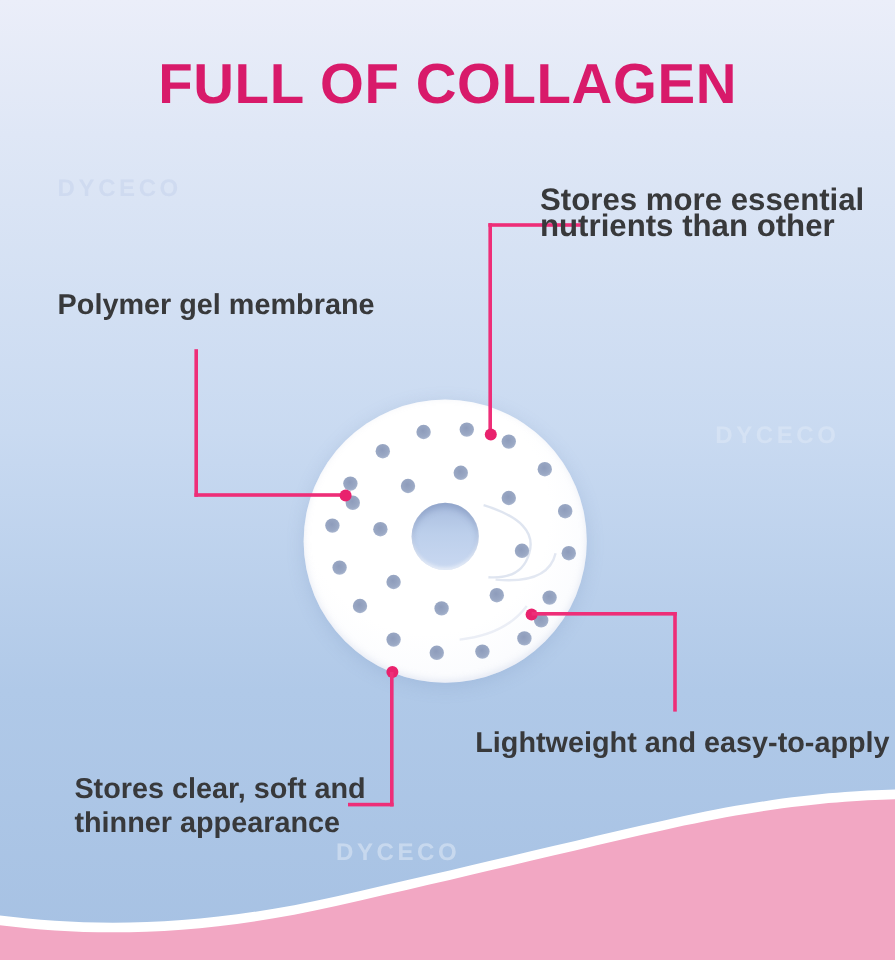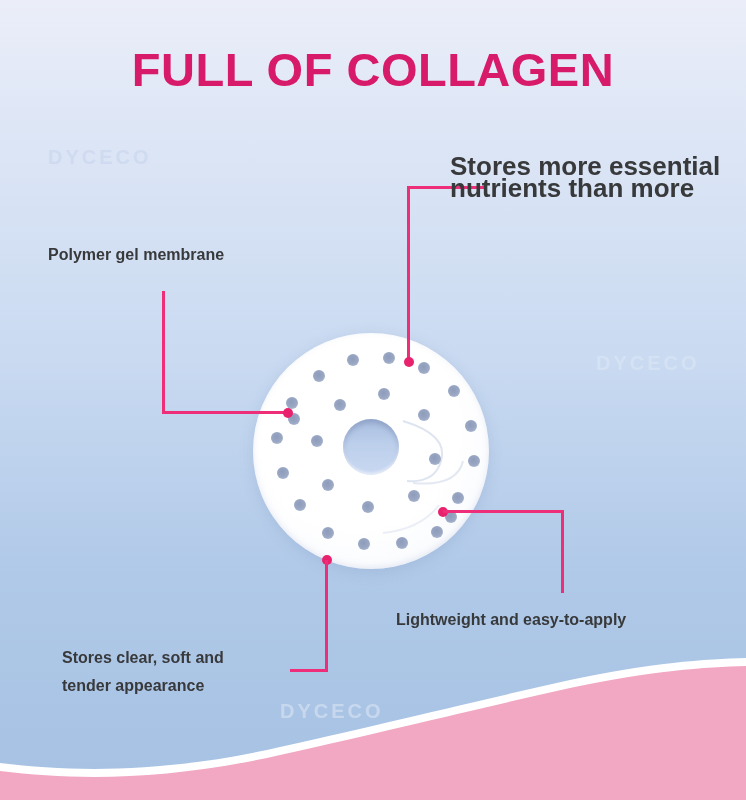--- a/index.html
+++ b/index.html
@@ -100,7 +100,7 @@
   <div class="dot" style="left:404px;top:357px;"></div>
   <div class="label label-stores">
     <div>Stores more essential</div>
-    <div>nutrients than more</div>
+    <div>nutrients than other</div>
   </div>
 
   <div class="seg" style="left:162px;top:291px;width:3px;height:123px;"></div>

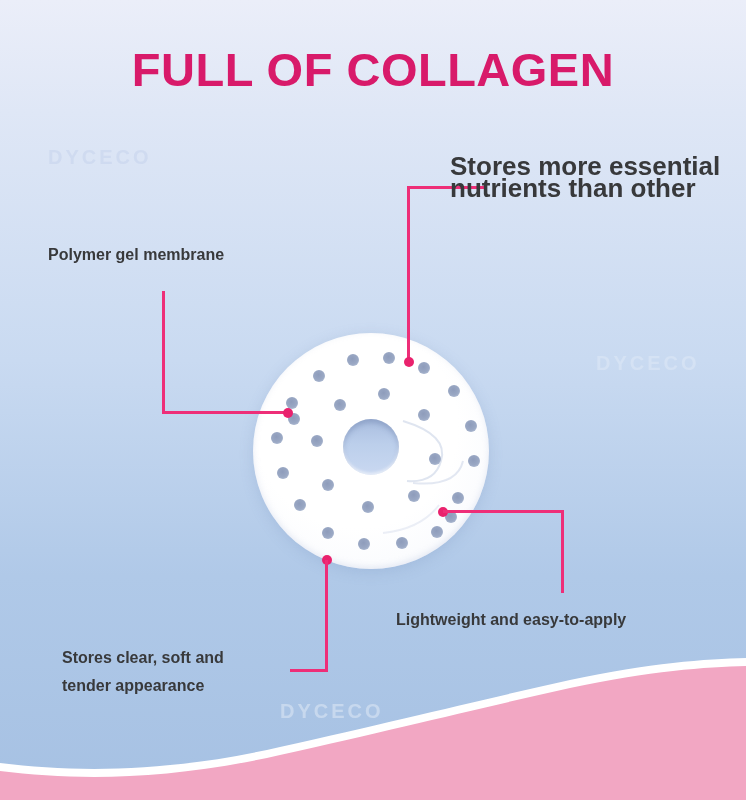--- a/index.html
+++ b/index.html
@@ -39,7 +39,7 @@
   .seg{position:absolute;background:#ee2e78;}
   .dot{position:absolute;width:10px;height:10px;border-radius:50%;background:#e9226d;}
   
-  .label{position:absolute;color:#38393b;font-weight:700;font-size:16px;}
+  .label{position:absolute;color:#38393b;font-weight:700;font-size:24px;}
   .label-stores{top:155px;left:450px;width:294px;text-align:left;line-height:22px;font-size:26px;}
   .label-polymer{top:242px;left:48px;line-height:26px;}
   .label-lightweight{top:606px;left:396px;line-height:27px;}

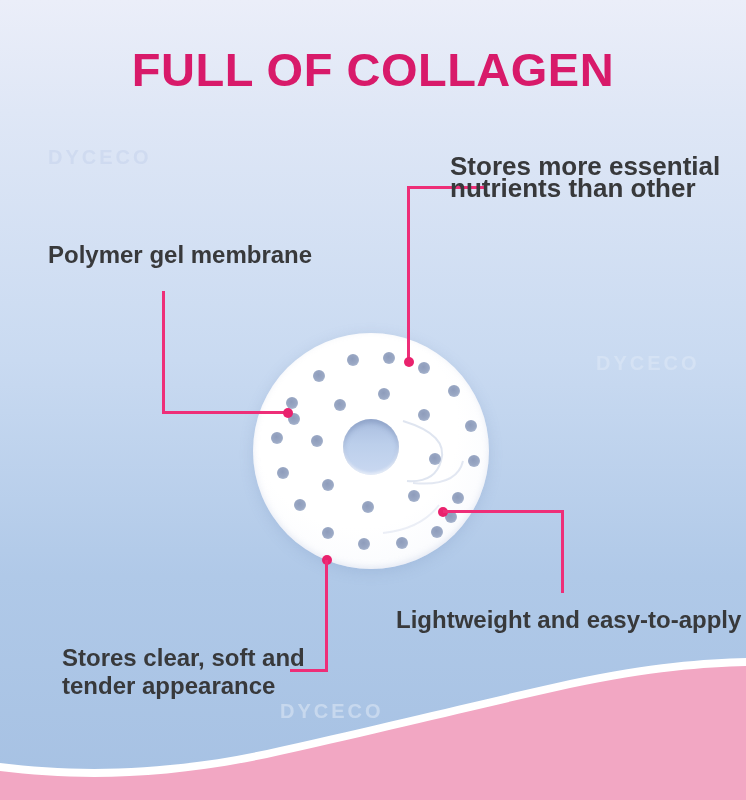--- a/index.html
+++ b/index.html
@@ -122,7 +122,7 @@
   <div class="seg" style="left:290px;top:669px;width:38px;height:3px;"></div>
   <div class="label label-crystal">
     <div>Stores clear, soft and</div>
-    <div>tender appearance</div>
+    <div>thinner appearance</div>
   </div>
 
   <svg class="wave" viewBox="0 0 746 160" preserveAspectRatio="none">

